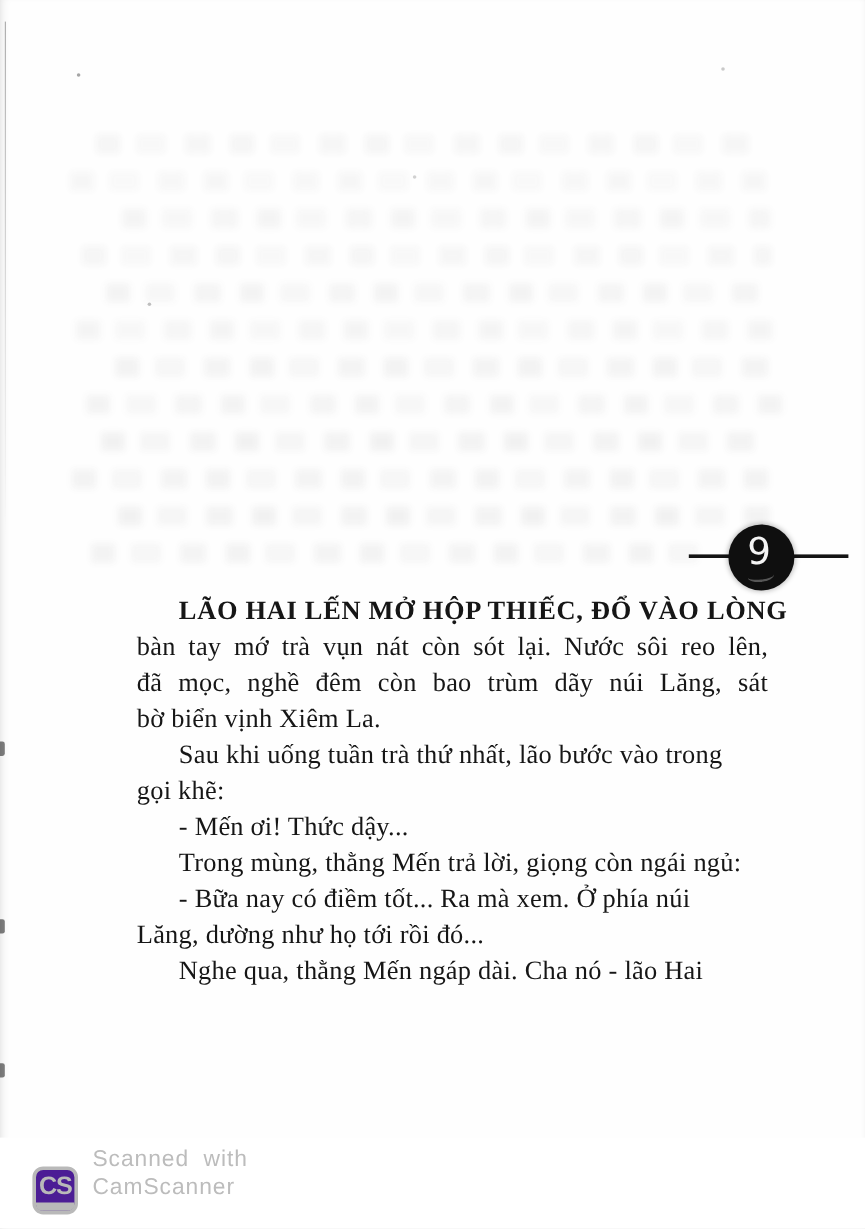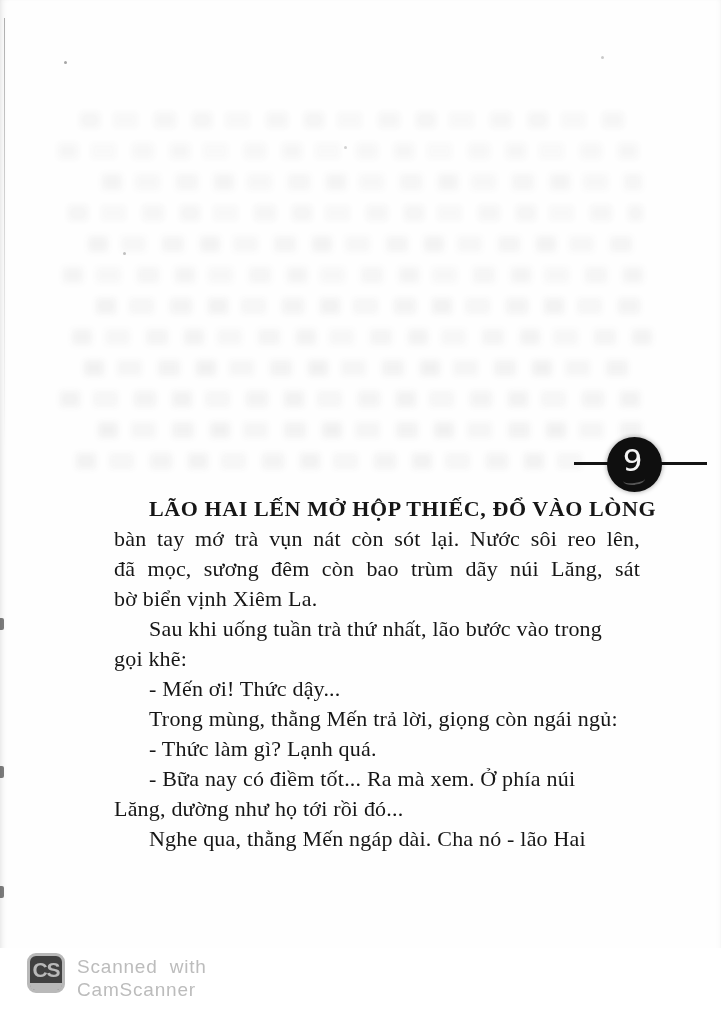--- a/index.html
+++ b/index.html
@@ -196,7 +196,7 @@
   <div class="textblock">
     <div class="line title indent">LÃO HAI LẾN MỞ HỘP THIẾC, ĐỔ VÀO LÒNG</div>
     <div class="line full">bàn tay mớ trà vụn nát còn sót lại. Nước sôi reo lên,</div>
-    <div class="line full">đã mọc, sương đêm còn bao trùm dãy núi Lăng, sát</div>
+    <div class="line full">đã mọc, nghề đêm còn bao trùm dãy núi Lăng, sát</div>
     <div class="line">bờ biển vịnh Xiêm La.</div>
     <div class="line indent">Sau khi uống tuần trà thứ nhất, lão bước vào trong</div>
     <div class="line">gọi khẽ:</div>

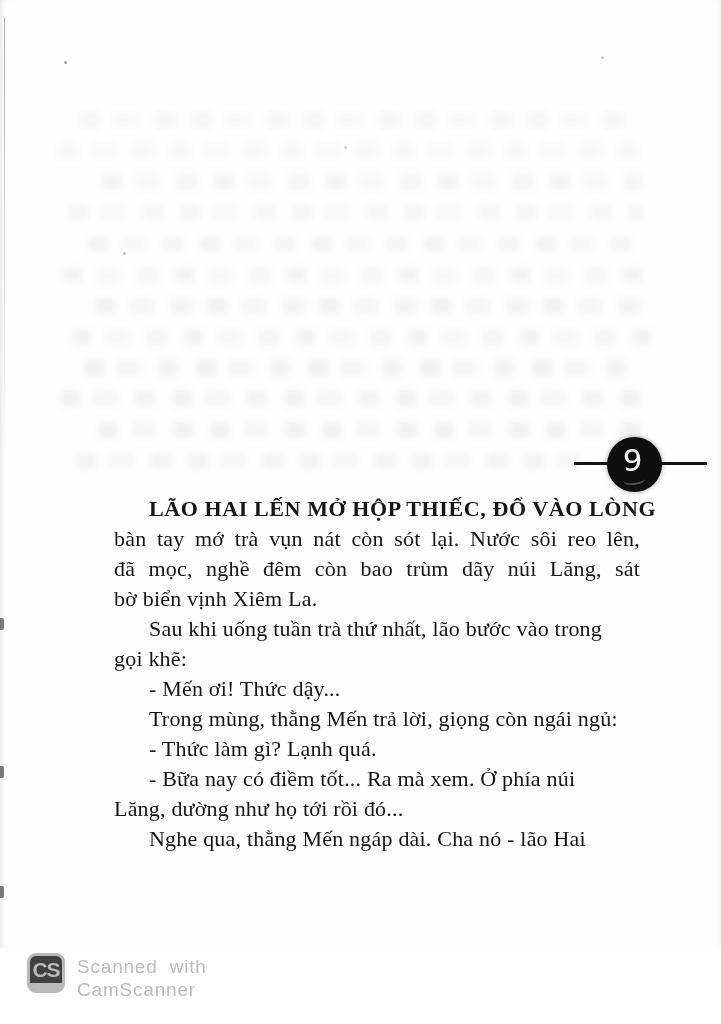--- a/index.html
+++ b/index.html
@@ -202,7 +202,6 @@
     <div class="line">gọi khẽ:</div>
     <div class="line indent">- Mến ơi! Thức dậy...</div>
     <div class="line indent">Trong mùng, thằng Mến trả lời, giọng còn ngái ngủ:</div>
-    <div class="line indent">- Thức làm gì? Lạnh quá.</div>
     <div class="line indent">- Bữa nay có điềm tốt... Ra mà xem. Ở phía núi</div>
     <div class="line">Lăng, dường như họ tới rồi đó...</div>
     <div class="line indent">Nghe qua, thằng Mến ngáp dài. Cha nó - lão Hai</div>

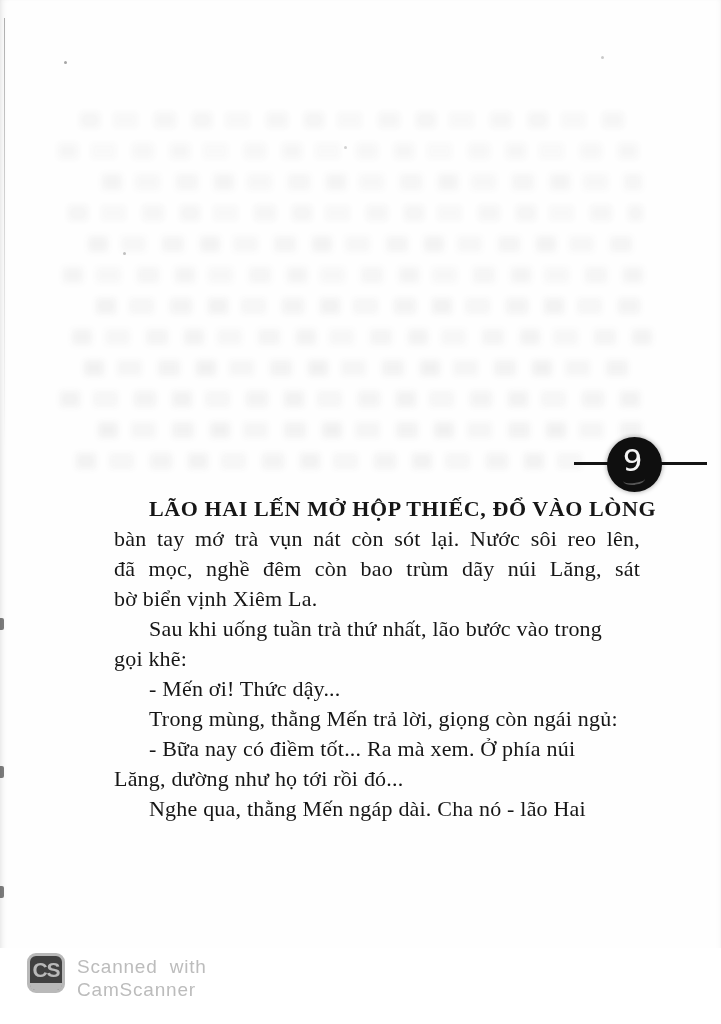--- a/index.html
+++ b/index.html
@@ -122,11 +122,11 @@
   }
   .cs-logo {
     position: absolute;
-    left: 27px; top: 5px;
+    left: 27px; top: 24px;
     width: 38px; height: 40px;
     border: 3px solid #b9b9b9;
     border-radius: 9px;
-    background: #404040;
+    background: #4c1d95;
     box-sizing: border-box;
   }
   .cs-logo .cs-text {

